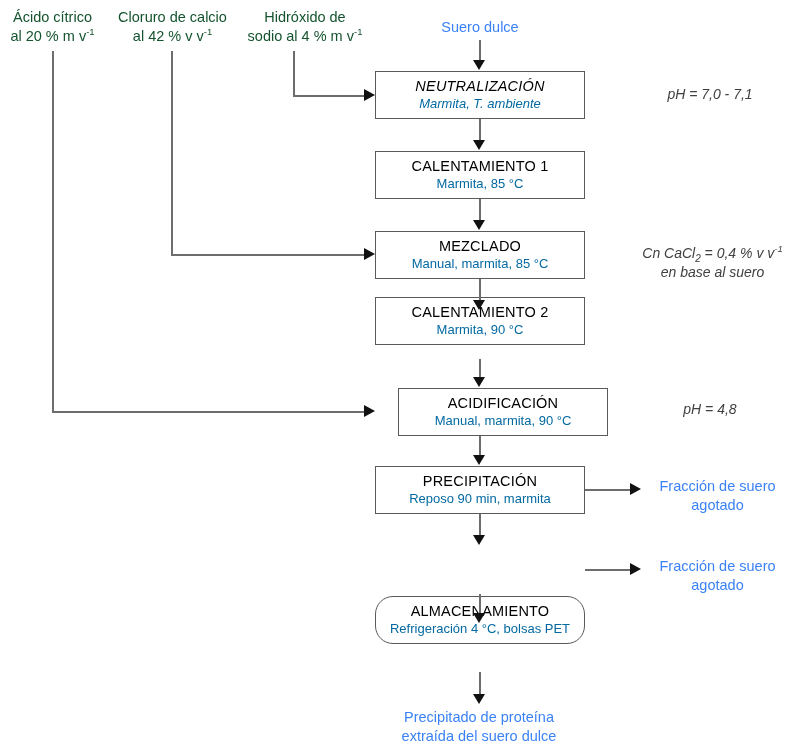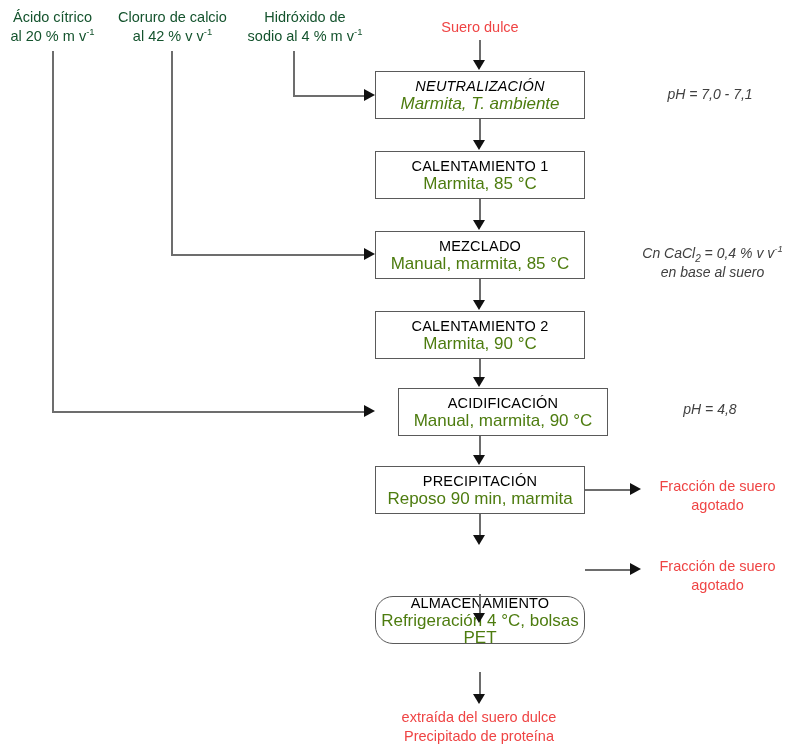--- a/index.html
+++ b/index.html
@@ -66,7 +66,7 @@
     line-height: 19px;
     text-align: center;
     white-space: nowrap;
-    color: #ef4444;
+    color: #3b82f6;
   }
 
   

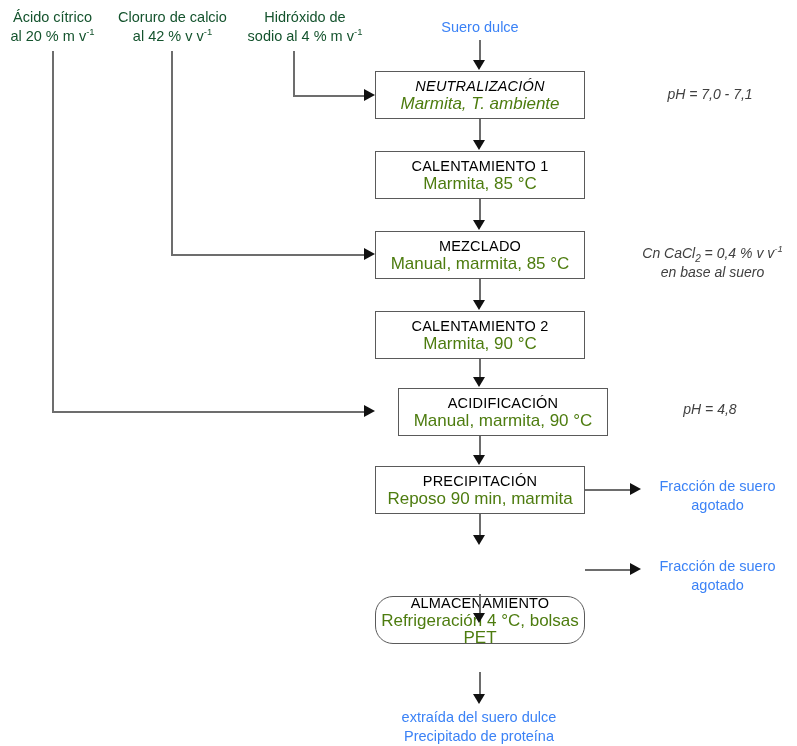--- a/index.html
+++ b/index.html
@@ -54,9 +54,9 @@
     color: #000;
   }
   .proc-sub {
-    font-size: 17px;
+    font-size: 13px;
     line-height: 17px;
-    color: #4d7c0f;
+    color: #0369a1;
   }
 
   

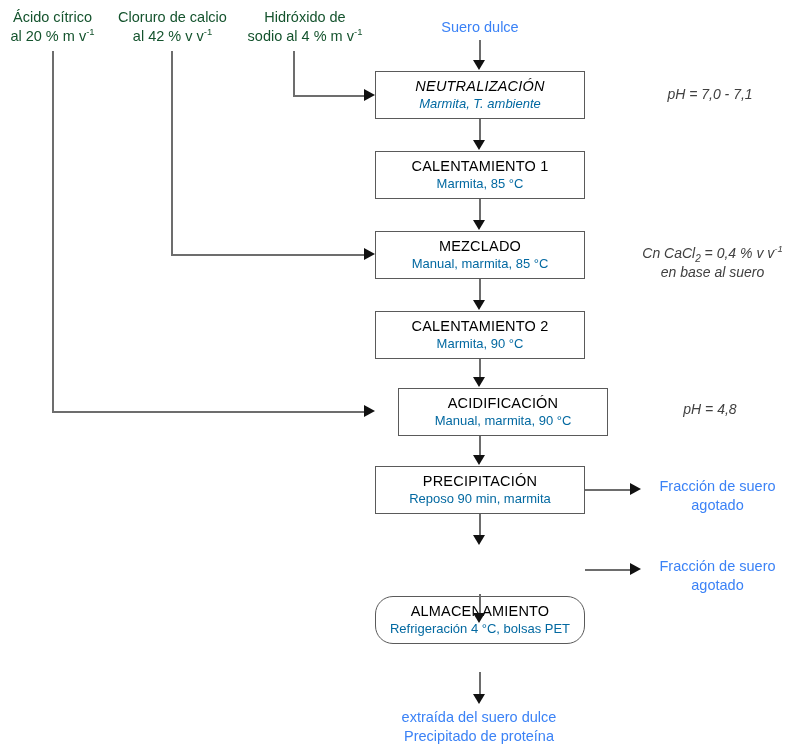--- a/index.html
+++ b/index.html
@@ -168,7 +168,7 @@
     <div class="proc-sub">Manual, marmita, 85 °C</div>
   </div>
 
-  <div class="proc-box" style="top:311px;">
+  <div class="proc-box" style="top:297px;">
     <div class="proc-title">CALENTAMIENTO 2</div>
     <div class="proc-sub">Marmita, 90 °C</div>
   </div>

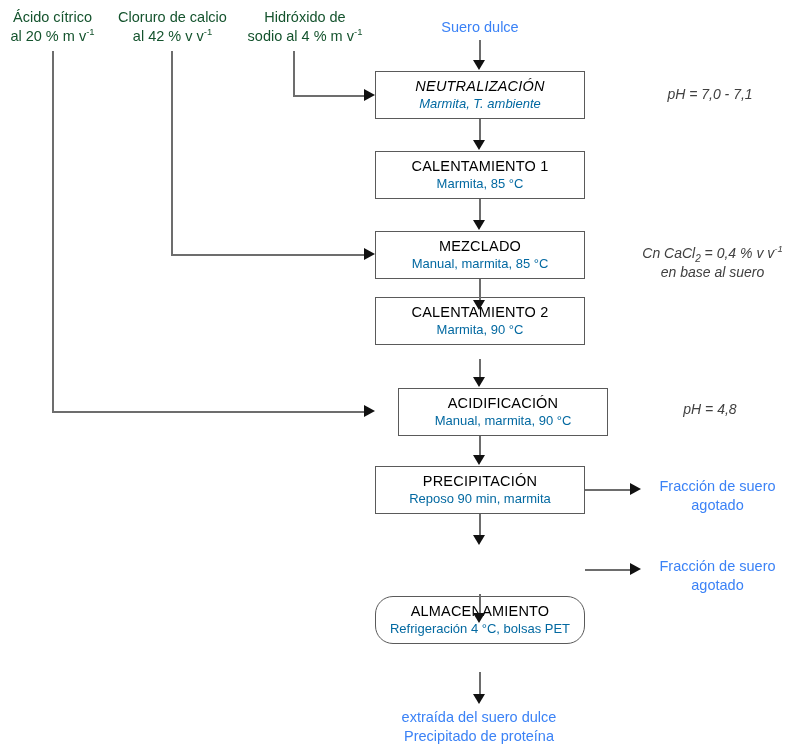--- a/index.html
+++ b/index.html
@@ -243,8 +243,8 @@
   </div>
 
   <div class="flow-text" style="left:379px; top:708px; width:200px;">
+    <div>Precipitado de proteína</div>
     <div>extraída del suero dulce</div>
-    <div>Precipitado de proteína</div>
   </div>
 
 </div>

